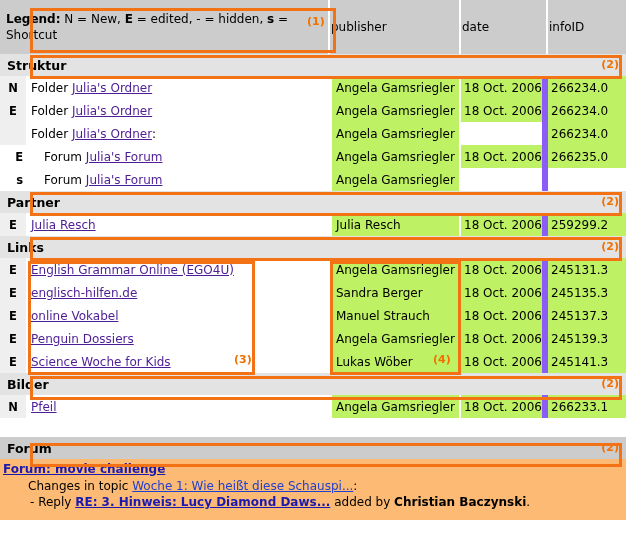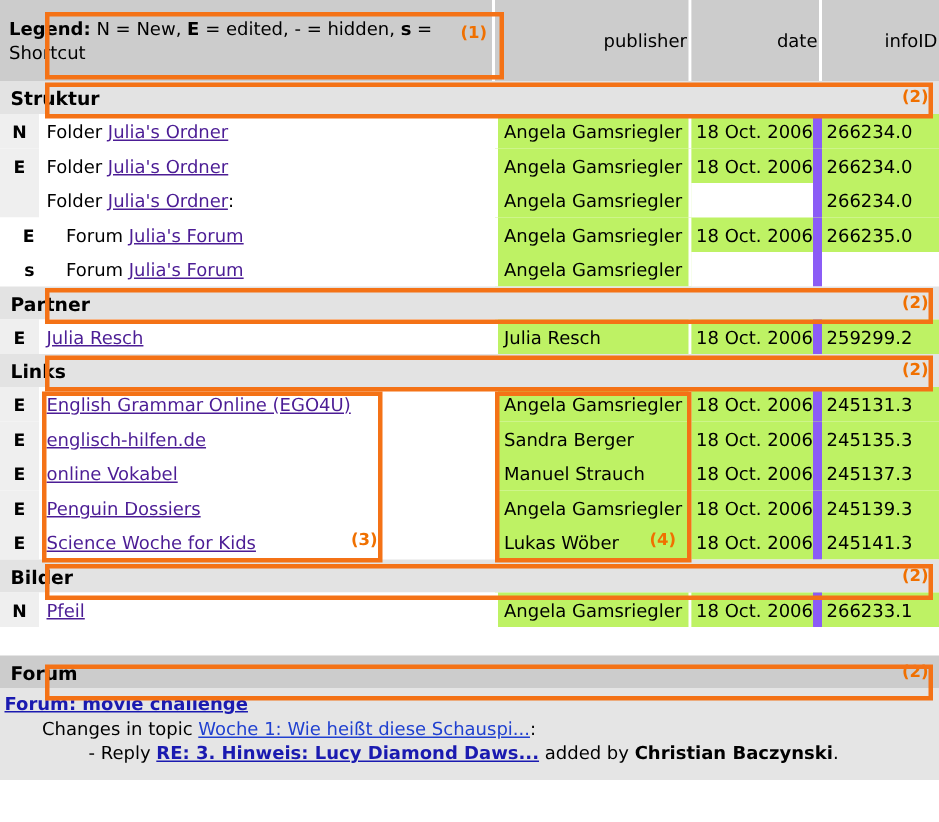--- a/index.html
+++ b/index.html
@@ -33,7 +33,7 @@
   
   .hdr-row td {
     background: #cccccc;
-    text-align: right;
+    text-align: left;
     vertical-align: middle;
     height: 52px;
     border-right: 2px solid #ffffff;

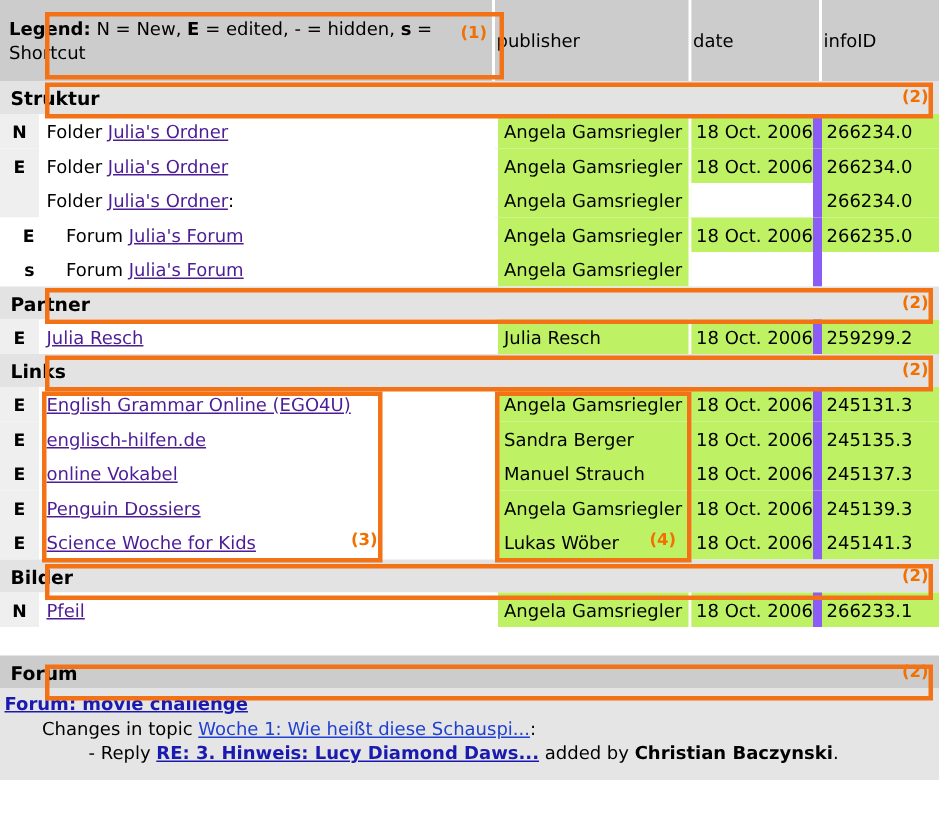--- a/index.html
+++ b/index.html
@@ -128,7 +128,7 @@
 
   
   .news {
-    background: #e5e5e5;
+    background: #fdba74;
     padding: 3px 0 10px 0;
     font-size: 12px;
   }

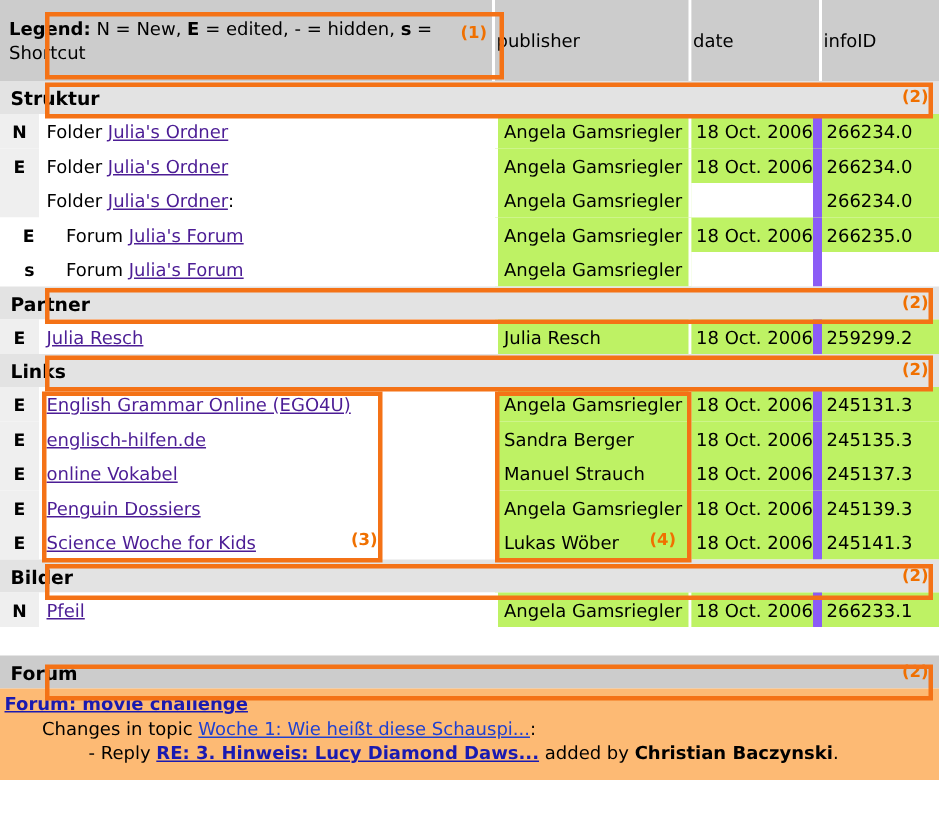--- a/index.html
+++ b/index.html
@@ -139,7 +139,7 @@
   }
   .news-title a { color: #1a1ab0; text-decoration: underline; }
   .news-l2 { padding-left: 28px; line-height: 16px; }
-  .news-l3 { padding-left: 59px; line-height: 16px; }
+  .news-l3 { padding-left: 30px; line-height: 16px; }
   .news-l2 a { color: #2040d0; text-decoration: underline; }
   .news-l3 a { color: #1a1ab0; text-decoration: underline; font-weight: bold; }
   .bold { font-weight: bold; }

